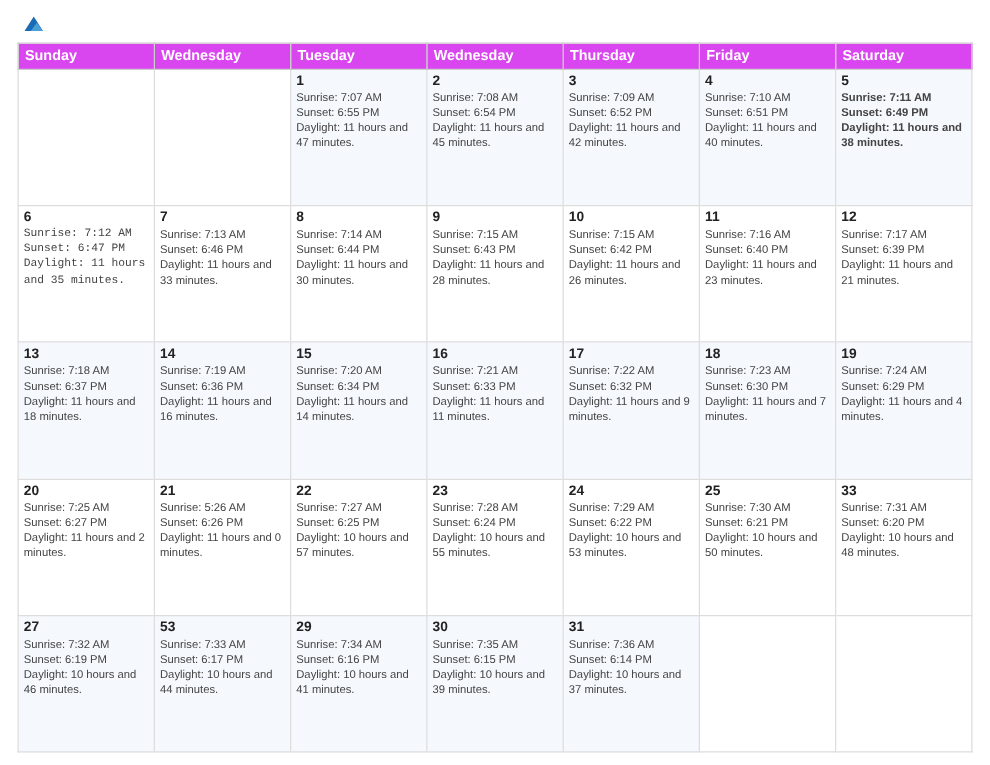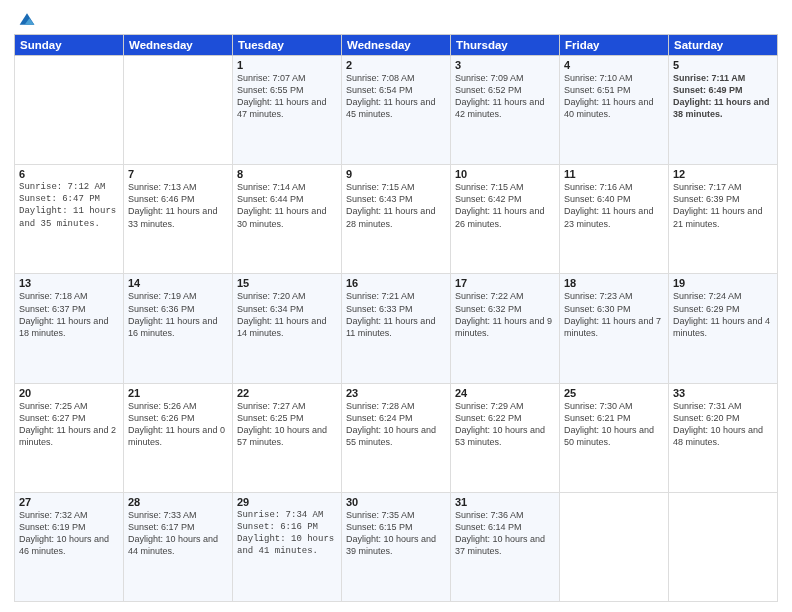--- a/index.html
+++ b/index.html
@@ -68,7 +68,7 @@
       table-layout: fixed;
     }
     .calendar thead th {
-      background-color: #1d4ed8;
+      background-color: #d946ef;
       color: #fff;
       font-size: 11.5px;
       font-weight: bold;

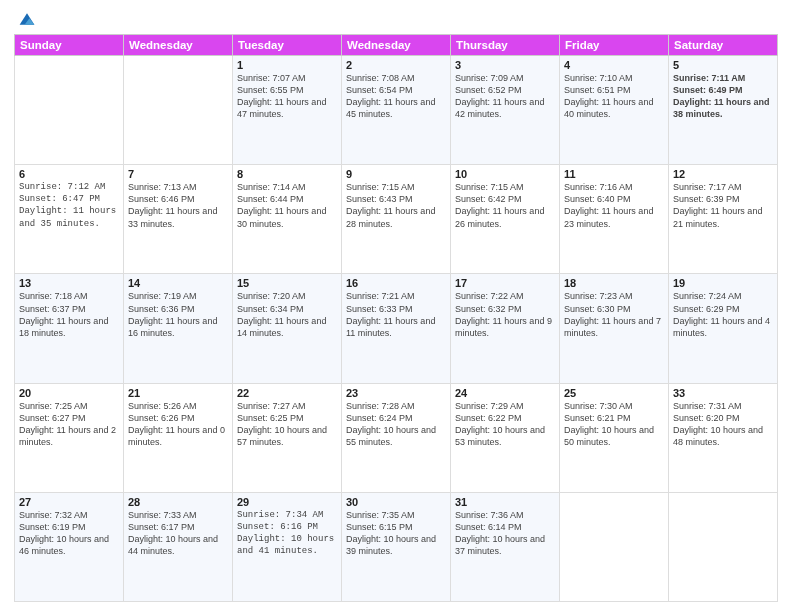--- a/index.html
+++ b/index.html
@@ -316,7 +316,7 @@
 Daylight: 10 hours and 46 minutes.</div>
           </td>
           <td>
-            <span class="day-number">28</span>
+            <span class="day-number">53</span>
             <div class="day-info" style="white-space: pre-line;">Sunrise: 7:33 AM
 Sunset: 6:17 PM
 Daylight: 10 hours and 44 minutes.</div>

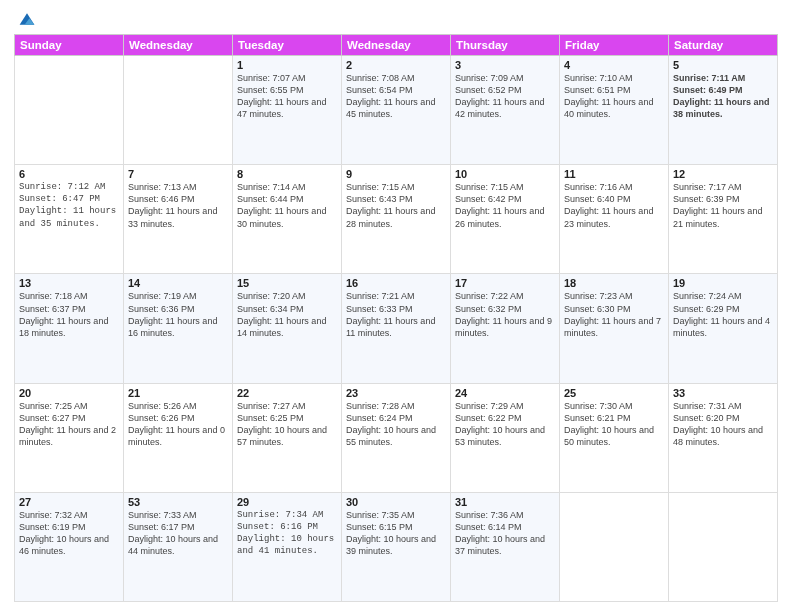--- a/index.html
+++ b/index.html
@@ -323,7 +323,7 @@
           </td>
           <td>
             <span class="day-number">29</span>
-            <div class="day-info" style="white-space: pre-line; font-family: Liberation Mono, monospace;">Sunrise: 7:34 AM
+            <div class="day-info" style="white-space: pre-line;">Sunrise: 7:34 AM
 Sunset: 6:16 PM
 Daylight: 10 hours and 41 minutes.</div>
           </td>

